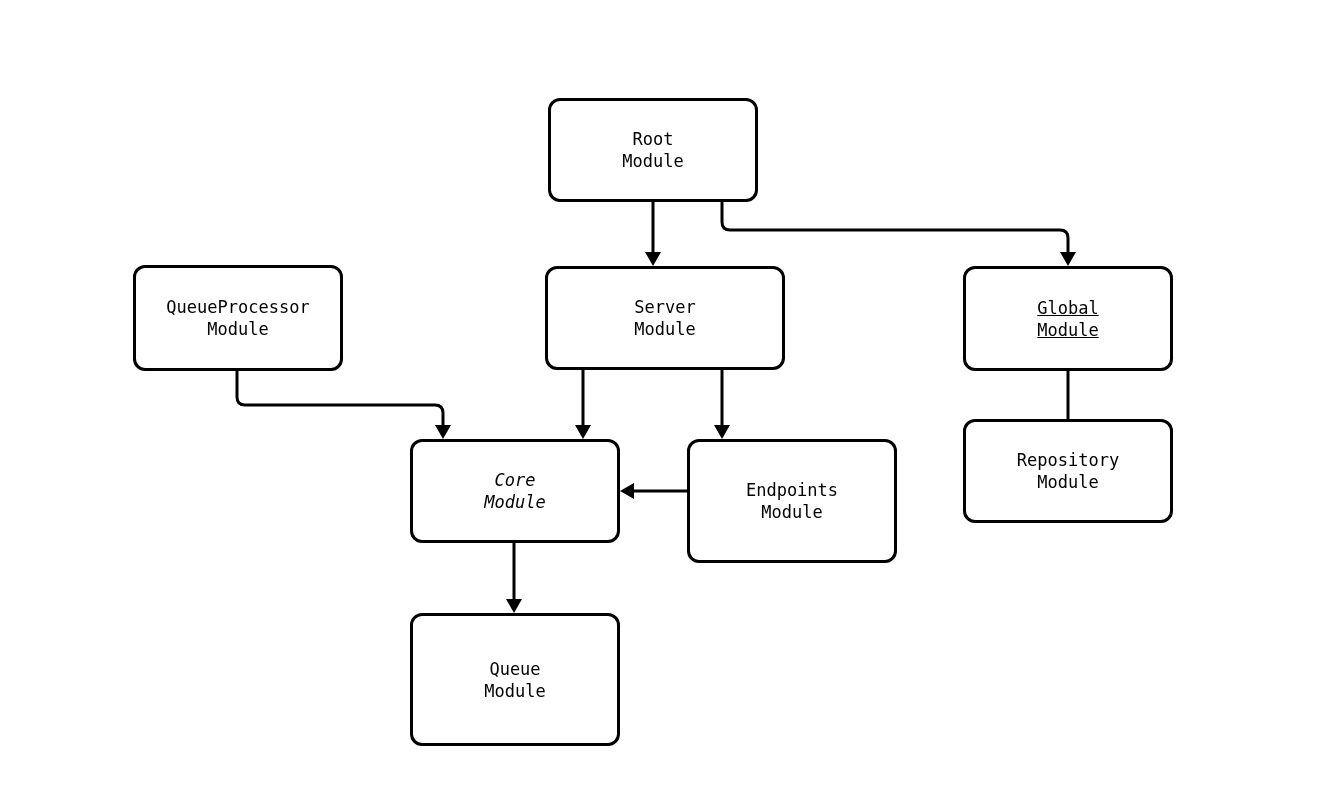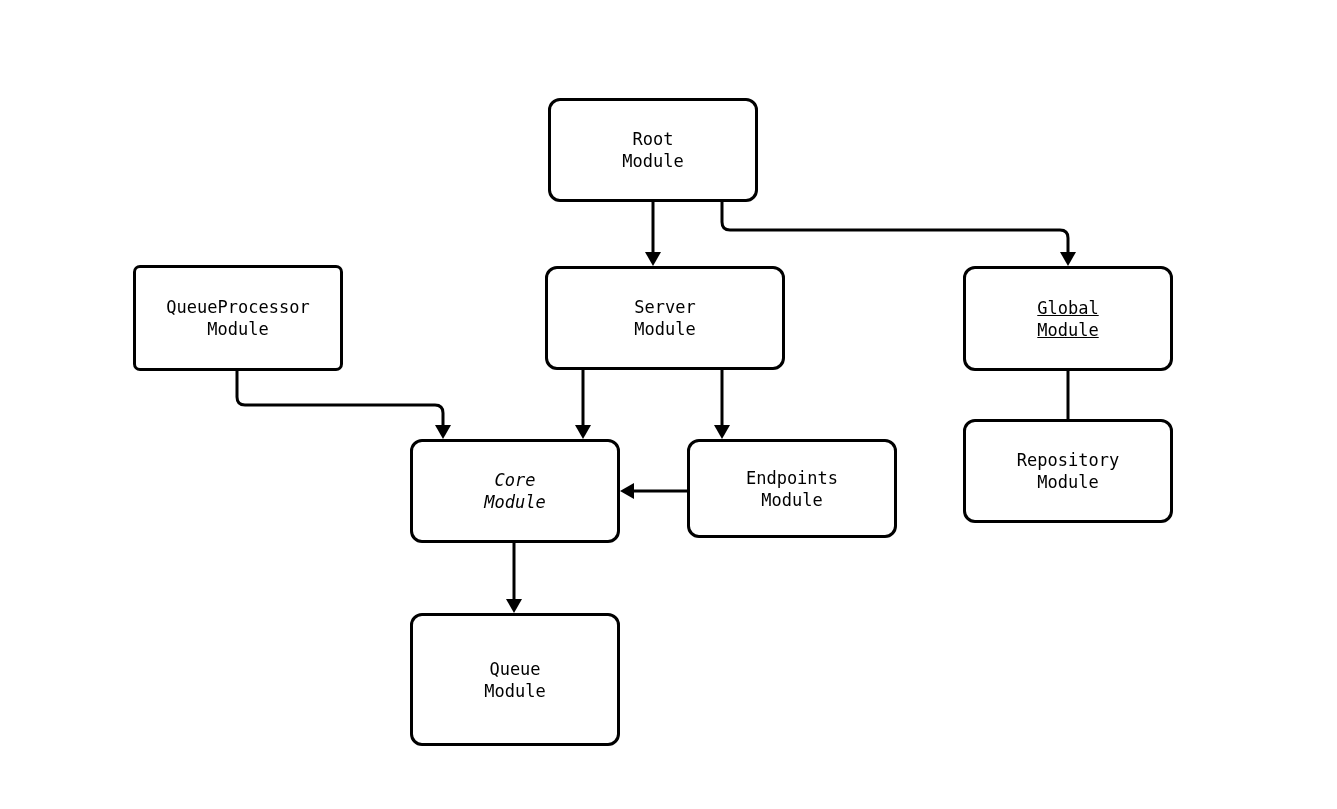--- a/index.html
+++ b/index.html
@@ -111,7 +111,7 @@
     <span class="node-label">Module</span>
   </div>
 
-  <div class="node-box" id="node-queueprocessor" style="left: 133px; top: 265px; width: 210px; height: 106px; border-radius: 7px;">
+  <div class="node-box" id="node-queueprocessor" style="left: 133px; top: 265px; width: 210px; height: 106px;">
     <span class="node-label">QueueProcessor</span>
     <span class="node-label">Module</span>
   </div>

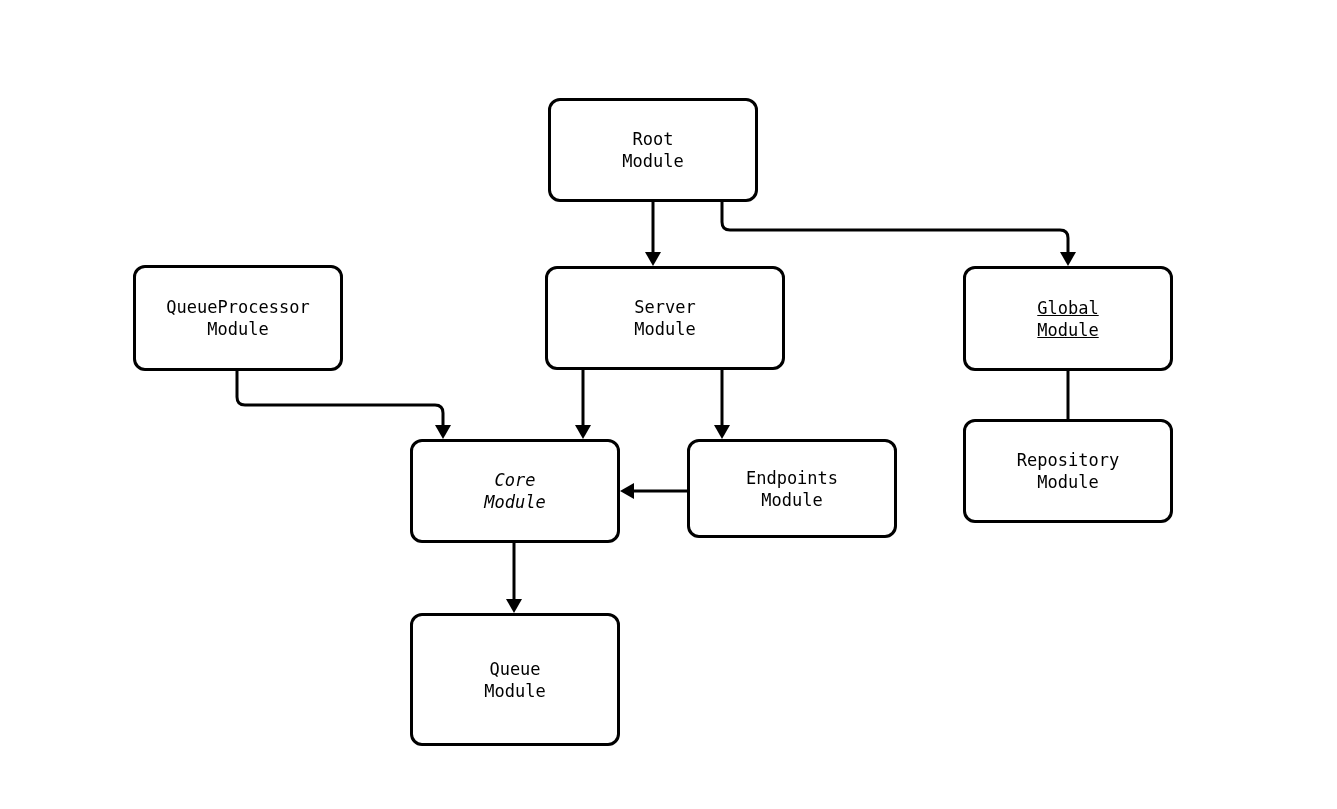--- a/index.html
+++ b/index.html
@@ -131,7 +131,7 @@
     <span class="node-label">Module</span>
   </div>
 
-  <div class="node-box" id="node-endpoints" style="left: 687px; top: 439px; width: 210px; height: 99px;">
+  <div class="node-box" id="node-endpoints" style="left: 687px; top: 439px; width: 210px; height: 124px;">
     <span class="node-label">Endpoints</span>
     <span class="node-label">Module</span>
   </div>

